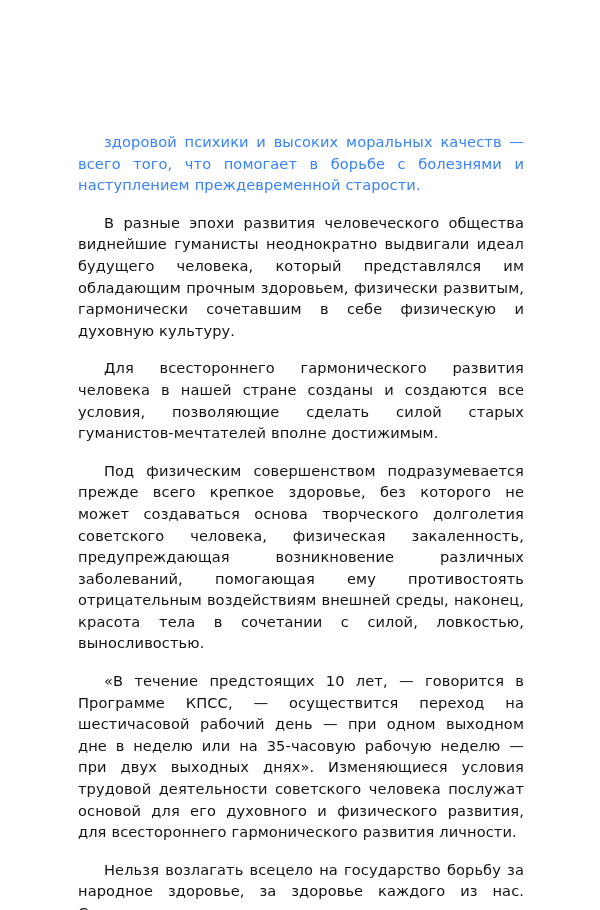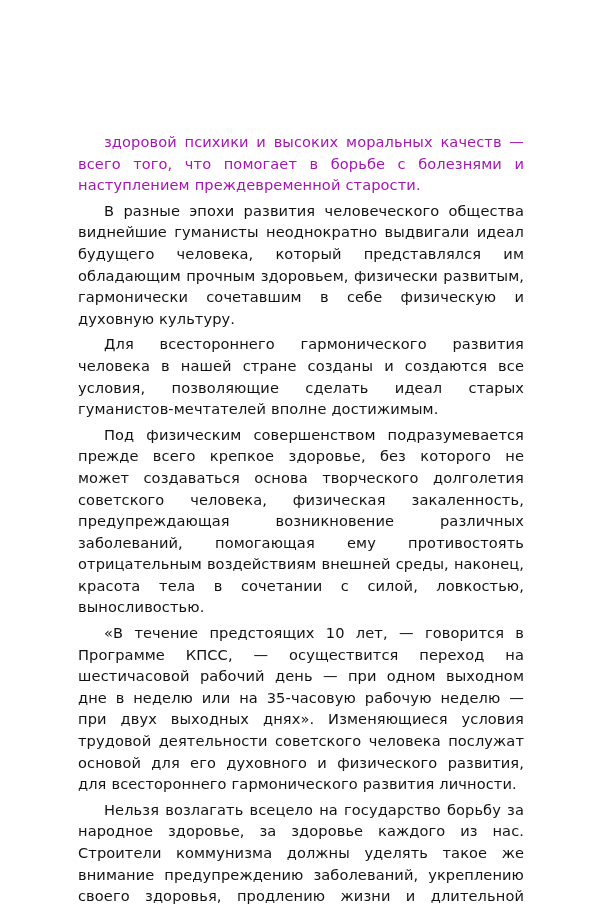--- a/index.html
+++ b/index.html
@@ -62,7 +62,7 @@
 <div class="page" style="background: rgb(255, 255, 255);">
   <div class="text-column" id="text-column">
 
-  <p class="para" style="color: #a21caf;"><span>здоровой психики и высоких моральных качеств — всего того, что помогает в борьбе с болезнями и наступлением преждевременной старости.</span></p>
+  <p class="para" style="color: #3b82f6;"><span>здоровой психики и высоких моральных качеств — всего того, что помогает в борьбе с болезнями и наступлением преждевременной старости.</span></p>
       <p class="para" style="color: rgb(24, 24, 26);"><span>В разные эпохи развития человеческого общества виднейшие гуманисты неоднократно выдвигали идеал будущего человека, который представлялся им обладающим прочным здоровьем, физически развитым, гармонически сочетавшим в себе физическую и духовную культуру.</span></p>
       <p class="para" style="color: rgb(24, 24, 26);"><span>Для всестороннего гармонического развития человека в нашей стране созданы и создаются все условия, позволяющие сделать идеал старых гуманистов-мечтателей вполне достижимым.</span></p>
       <p class="para" style="color: rgb(24, 24, 26);"><span>Под физическим совершенством подразумевается прежде всего </span><b>крепкое здоровье,</b><span> без которого не может создаваться основа творческого долголетия советского человека, </span><b>физическая закаленность,</b><span> предупреждающая возникновение различных заболеваний, помогающая ему противостоять отрицательным воздействиям внешней среды, наконец, </span><b>красота тела</b><span> в сочетании с силой, ловкостью, выносливостью.</span></p>

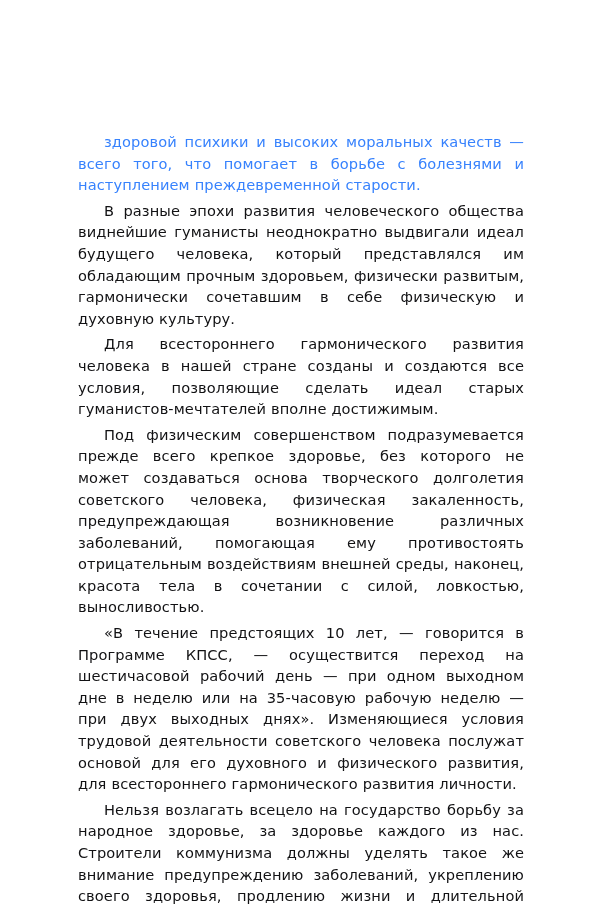--- a/index.html
+++ b/index.html
@@ -43,7 +43,7 @@
   }
 
   .para + .para {
-    margin-top: 4px;
+    margin-top: 16px;
   }
 
   .para b {

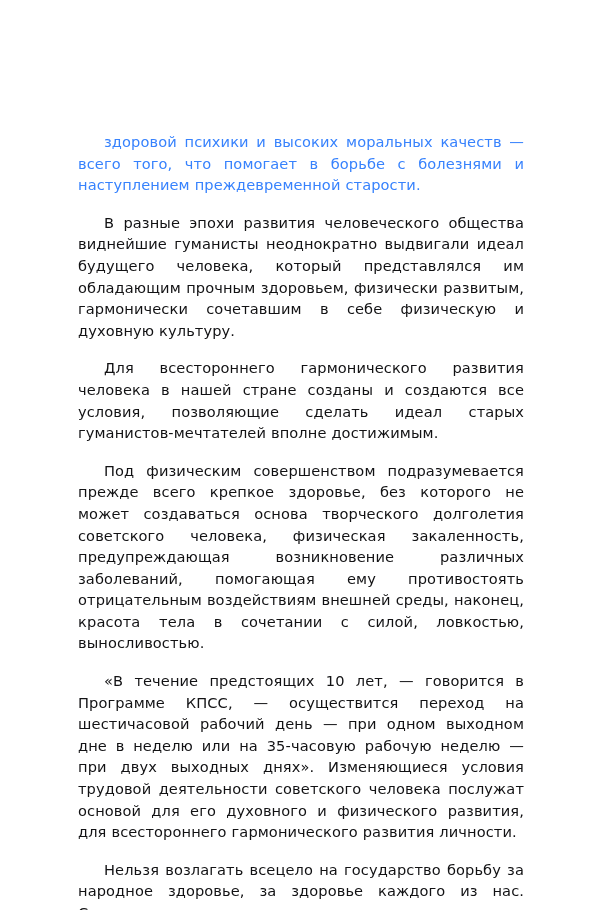--- a/index.html
+++ b/index.html
@@ -64,7 +64,7 @@
 
   <p class="para" style="color: #3b82f6;"><span>здоровой психики и высоких моральных качеств — всего того, что помогает в борьбе с болезнями и наступлением преждевременной старости.</span></p>
       <p class="para" style="color: rgb(24, 24, 26);"><span>В разные эпохи развития человеческого общества виднейшие гуманисты неоднократно выдвигали идеал будущего человека, который представлялся им обладающим прочным здоровьем, физически развитым, гармонически сочетавшим в себе физическую и духовную культуру.</span></p>
-      <p class="para" style="color: rgb(24, 24, 26);"><span>Для всестороннего гармонического развития человека в нашей стране созданы и создаются все условия, позволяющие сделать идеал старых гуманистов-мечтателей вполне достижимым.</span></p>
+      <p class="para" style="color: rgb(24, 24, 26);"><span>Для всестороннего гармонического развития человека в нашей стране созданы и создаются все условия, позволяющие сделать силой старых гуманистов-мечтателей вполне достижимым.</span></p>
       <p class="para" style="color: rgb(24, 24, 26);"><span>Под физическим совершенством подразумевается прежде всего </span><b>крепкое здоровье,</b><span> без которого не может создаваться основа творческого долголетия советского человека, </span><b>физическая закаленность,</b><span> предупреждающая возникновение различных заболеваний, помогающая ему противостоять отрицательным воздействиям внешней среды, наконец, </span><b>красота тела</b><span> в сочетании с силой, ловкостью, выносливостью.</span></p>
       <p class="para" style="color: rgb(24, 24, 26);"><span>«В течение предстоящих 10 лет, — говорится в Программе КПСС, — осуществится переход на </span><b>шестичасовой рабочий день</b><span> — при одном выходном дне в неделю или на </span><b>35-часовую рабочую неделю</b><span> — при двух выходных днях». Изменяющиеся условия трудовой деятельности советского человека послужат основой для его духовного и физического развития, для всестороннего гармонического развития личности.</span></p>
       <p class="para" style="color: rgb(24, 24, 26);"><span>Нельзя возлагать всецело на государство борьбу за народное здоровье, за здоровье каждого из нас. Строители коммунизма должны уделять такое же внимание предупреждению заболеваний, укреплению своего здоровья, продлению жизни и длительной молодости, какое уделяют они повседневному творческому труду. Волевой лозунг </span></p>

